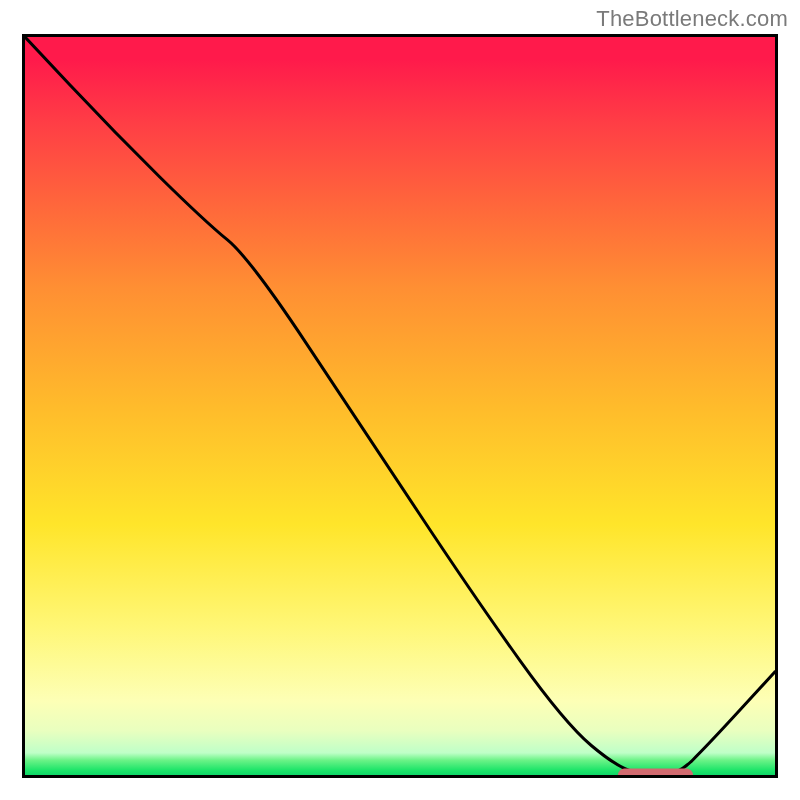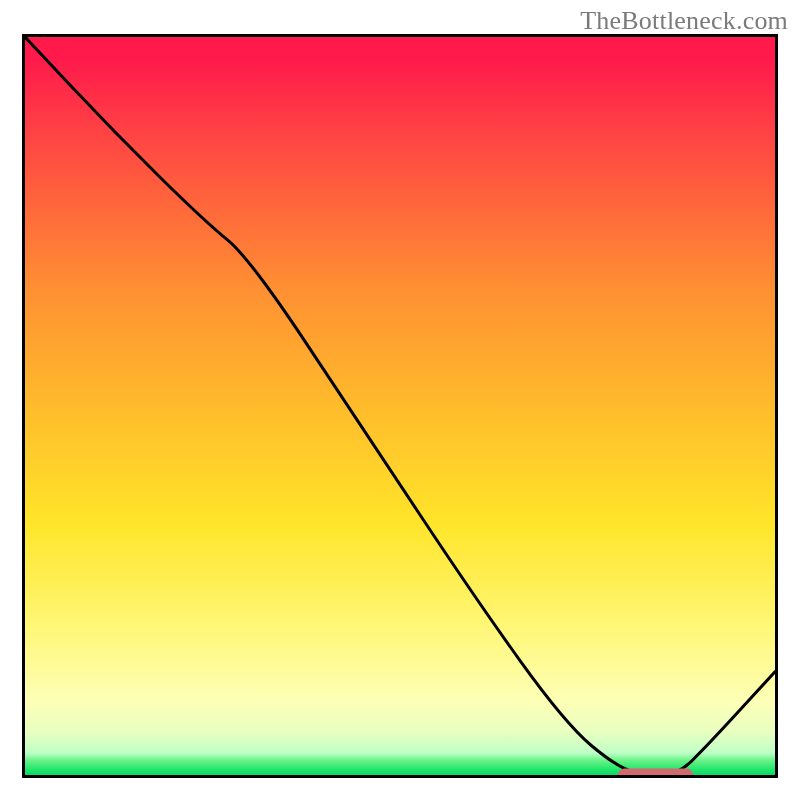--- a/index.html
+++ b/index.html
@@ -21,9 +21,8 @@
     top: 6px;
     right: 12px;
     color: #7a7a7a;
-    font-size: 26px;
+    font-size: 22px;
     letter-spacing: 0.2px;
-    font-family: Liberation Serif, serif;
   }
   .plot {
     position: absolute;

